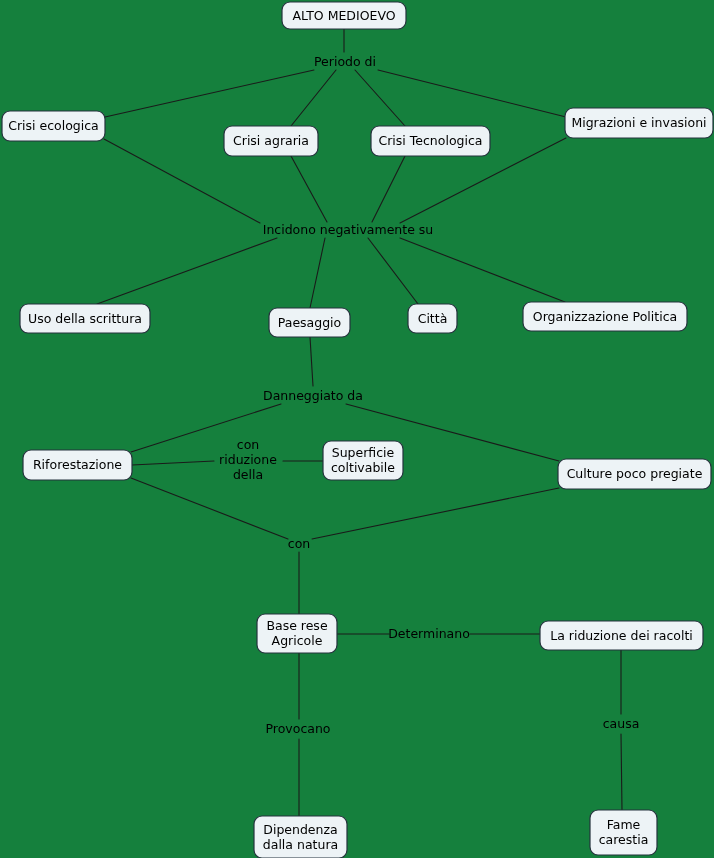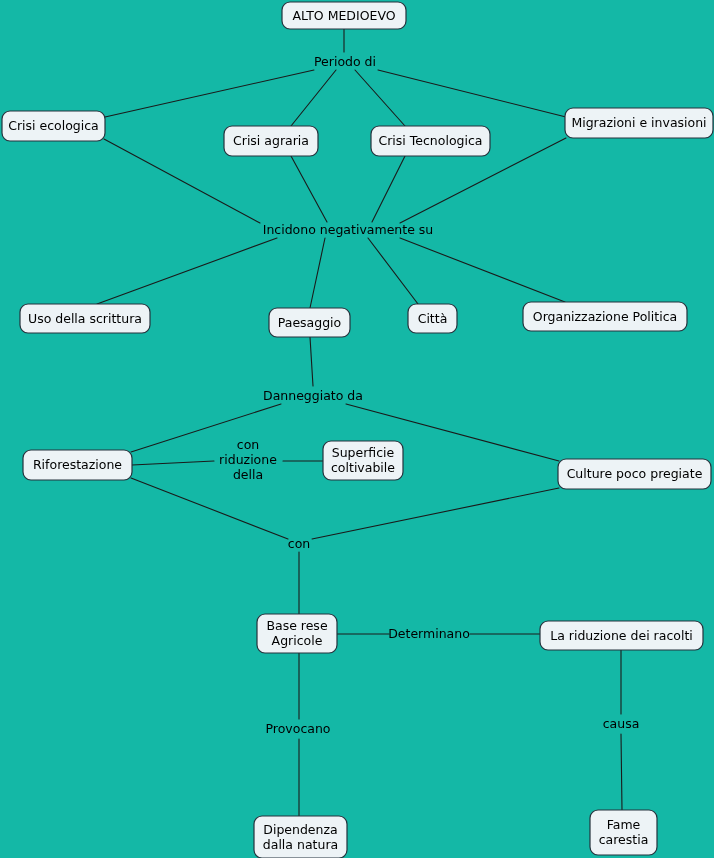--- a/index.html
+++ b/index.html
@@ -17,7 +17,7 @@
     position: relative;
     width: 714px;
     height: 858px;
-    background: #14b8a6;
+    background: #15803d;
   }
   svg#concept-map {
     display: block;

